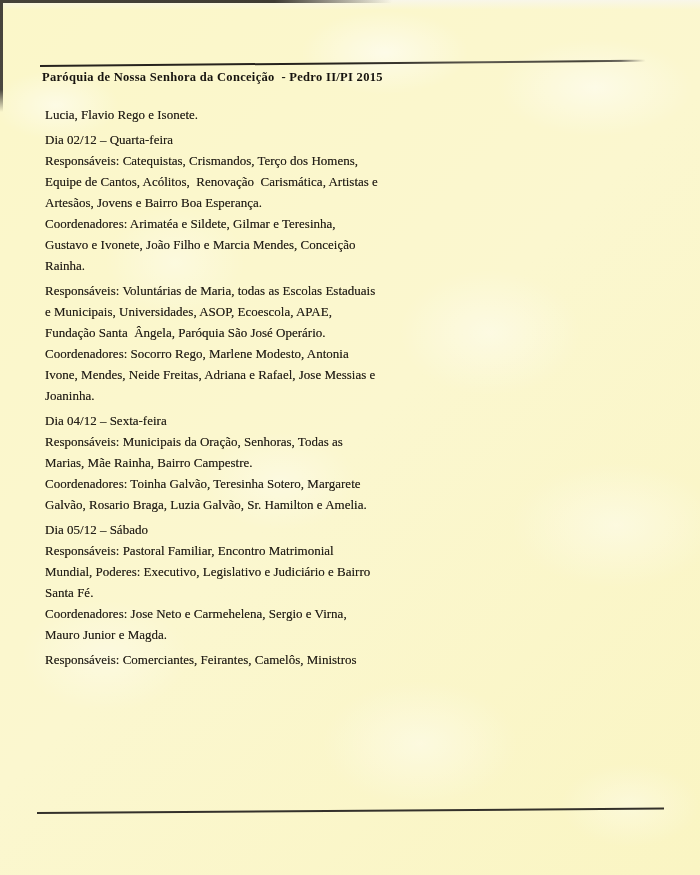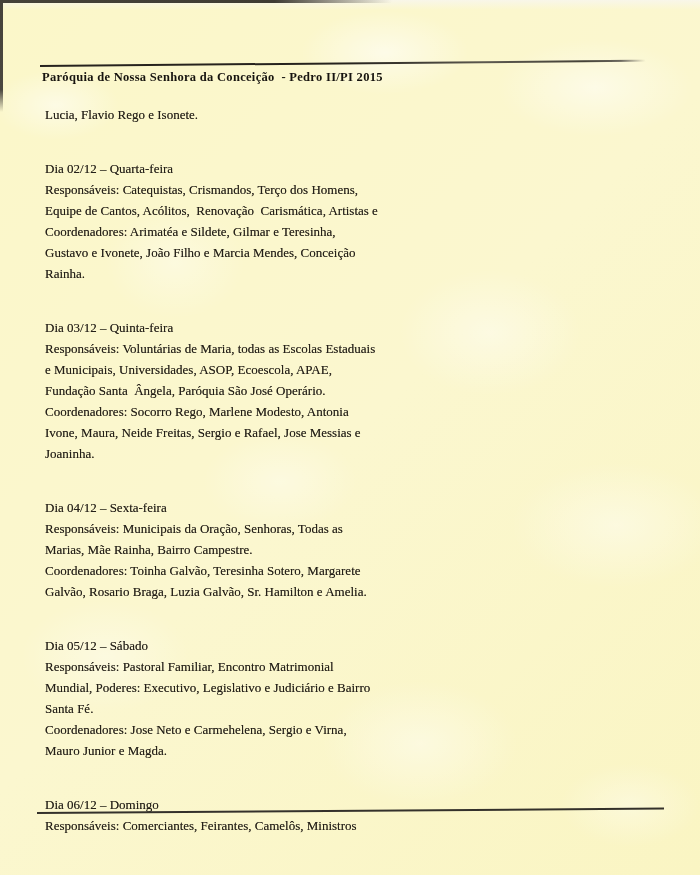--- a/index.html
+++ b/index.html
@@ -36,7 +36,7 @@
     font-size:13px;line-height:21px;
     text-shadow:0 0 .4px rgba(45,38,25,.55);}
   .line{white-space:pre;}
-  .day{margin-top:33px;}
+  .day{margin-top:4px;}
   b.lbl{font-weight:normal;}
   .footer-rule{position:absolute;top:812px;left:37px;width:627px;height:2.2px;
     transform:rotate(-0.4deg);transform-origin:left center;background:#34312b;}

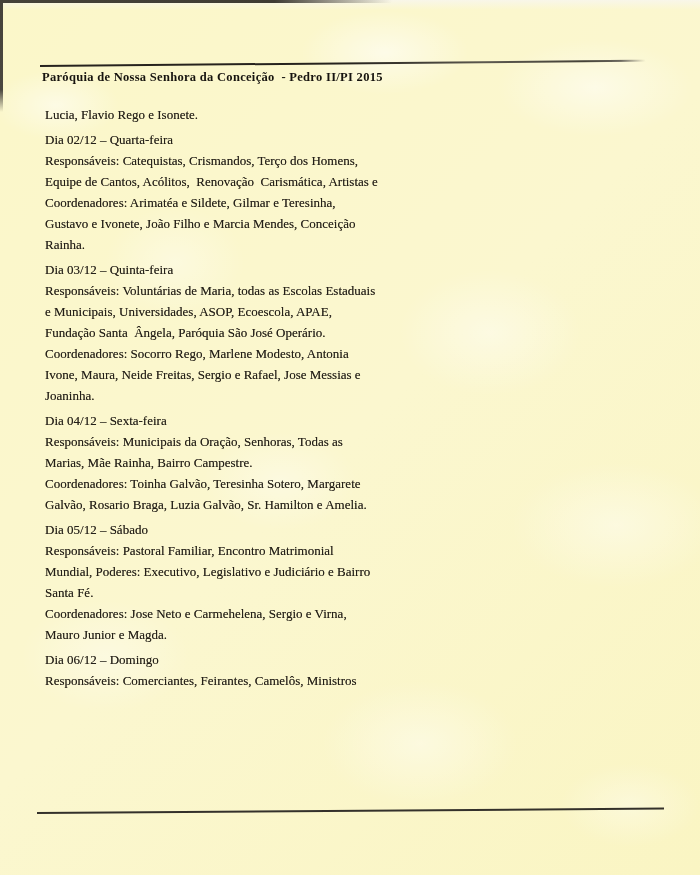--- a/index.html
+++ b/index.html
@@ -59,6 +59,7 @@
     <div class="line">Dia 02/12 – Quarta-feira</div>
     <div class="line"><b class="lbl">Responsáveis: </b><span>Catequistas, Crismandos, Terço dos Homens,</span></div>
     <div class="line">Equipe de Cantos, Acólitos,  Renovação  Carismática, Artistas e</div>
+    <div class="line">Artesãos, Jovens e Bairro Boa Esperança.</div>
     <div class="line"><b class="lbl">Coordenadores</b><span>: </span><span>Arimatéa e Sildete, Gilmar e Teresinha,</span></div>
     <div class="line">Gustavo e Ivonete, João Filho e Marcia Mendes, Conceição</div>
     <div class="line">Rainha.</div>

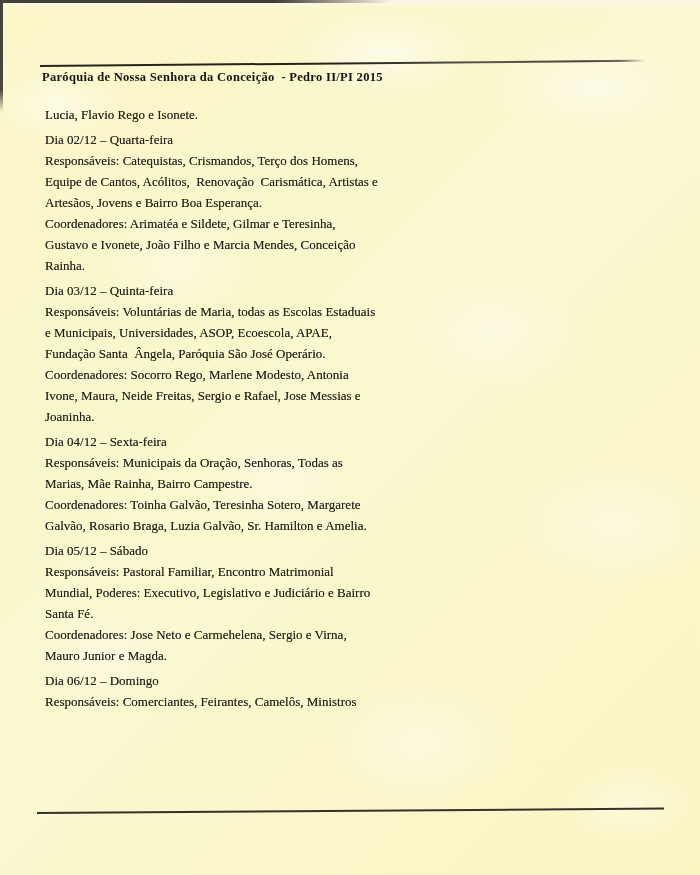--- a/index.html
+++ b/index.html
@@ -66,7 +66,6 @@
   </section>
 
   <section class="day">
-    <div class="line">Dia 03/12 – Quinta-feira</div>
     <div class="line"><b class="lbl">Responsáveis: </b><span>Voluntárias de Maria, todas as Escolas Estaduais</span></div>
     <div class="line">e Municipais, Universidades, ASOP, Ecoescola, APAE,</div>
     <div class="line">Fundação Santa  Ângela, Paróquia São José Operário.</div>

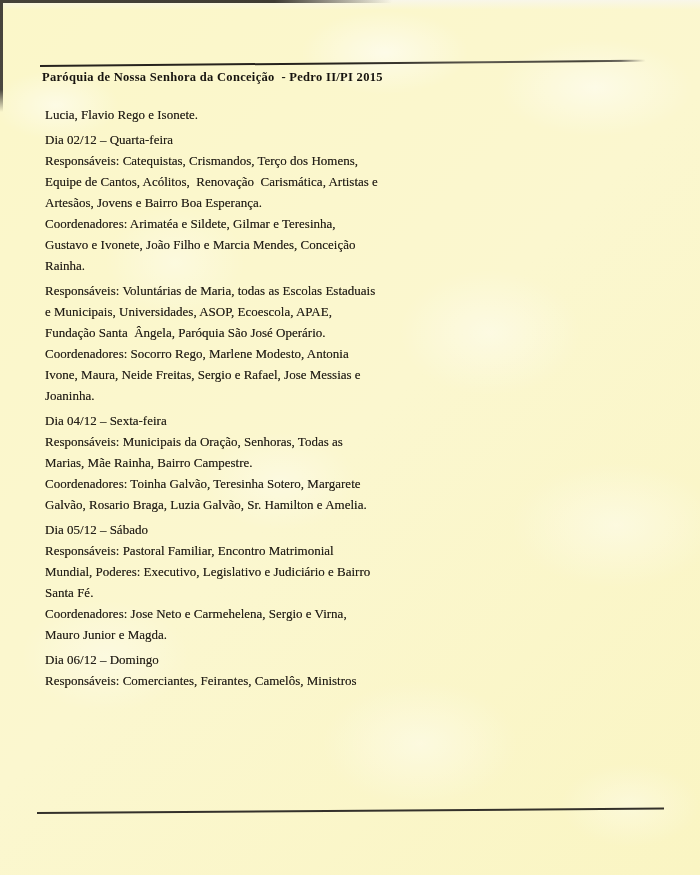--- a/index.html
+++ b/index.html
@@ -70,7 +70,7 @@
     <div class="line">e Municipais, Universidades, ASOP, Ecoescola, APAE,</div>
     <div class="line">Fundação Santa  Ângela, Paróquia São José Operário.</div>
     <div class="line"><b class="lbl">Coordenadores</b><span>: </span><span>Socorro Rego, Marlene Modesto, Antonia</span></div>
-    <div class="line">Ivone, Maura, Neide Freitas, Sergio e Rafael, Jose Messias e</div>
+    <div class="line">Ivone, Mendes, Neide Freitas, Adriana e Rafael, Jose Messias e</div>
     <div class="line">Joaninha.</div>
   </section>
 

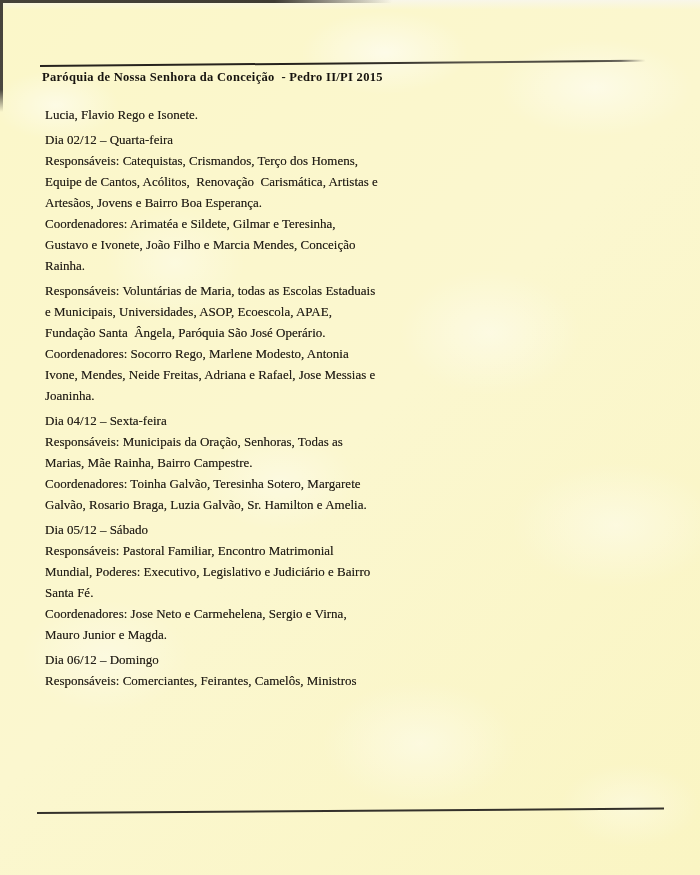--- a/index.html
+++ b/index.html
@@ -92,7 +92,6 @@
   </section>
 
   <section class="day">
-    <div class="line">Dia 06/12 – Domingo</div>
     <div class="line"><b class="lbl">Responsáveis: </b><span>Comerciantes, Feirantes, Camelôs, Ministros</span></div>
   </section>
 

